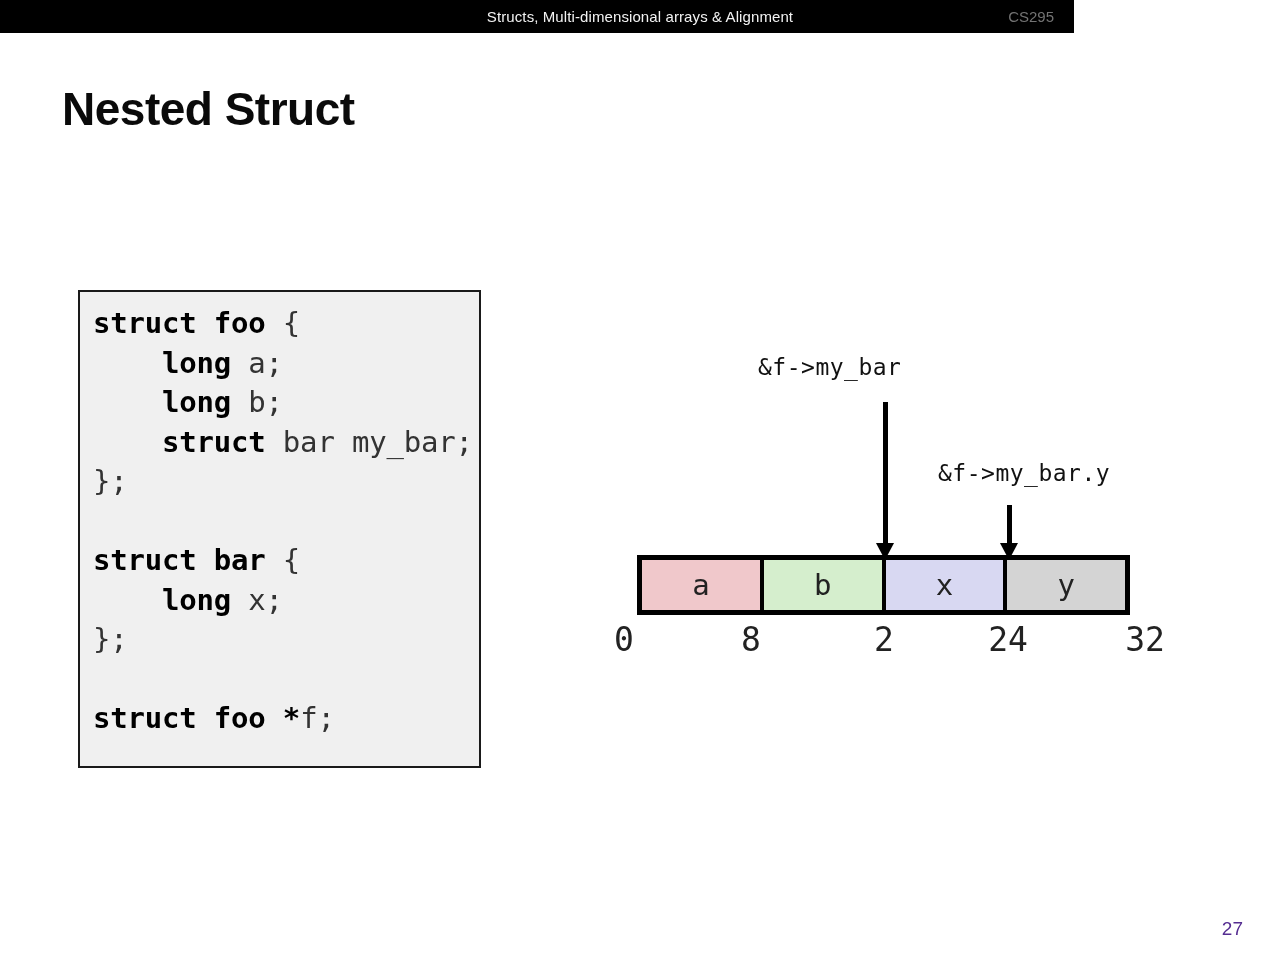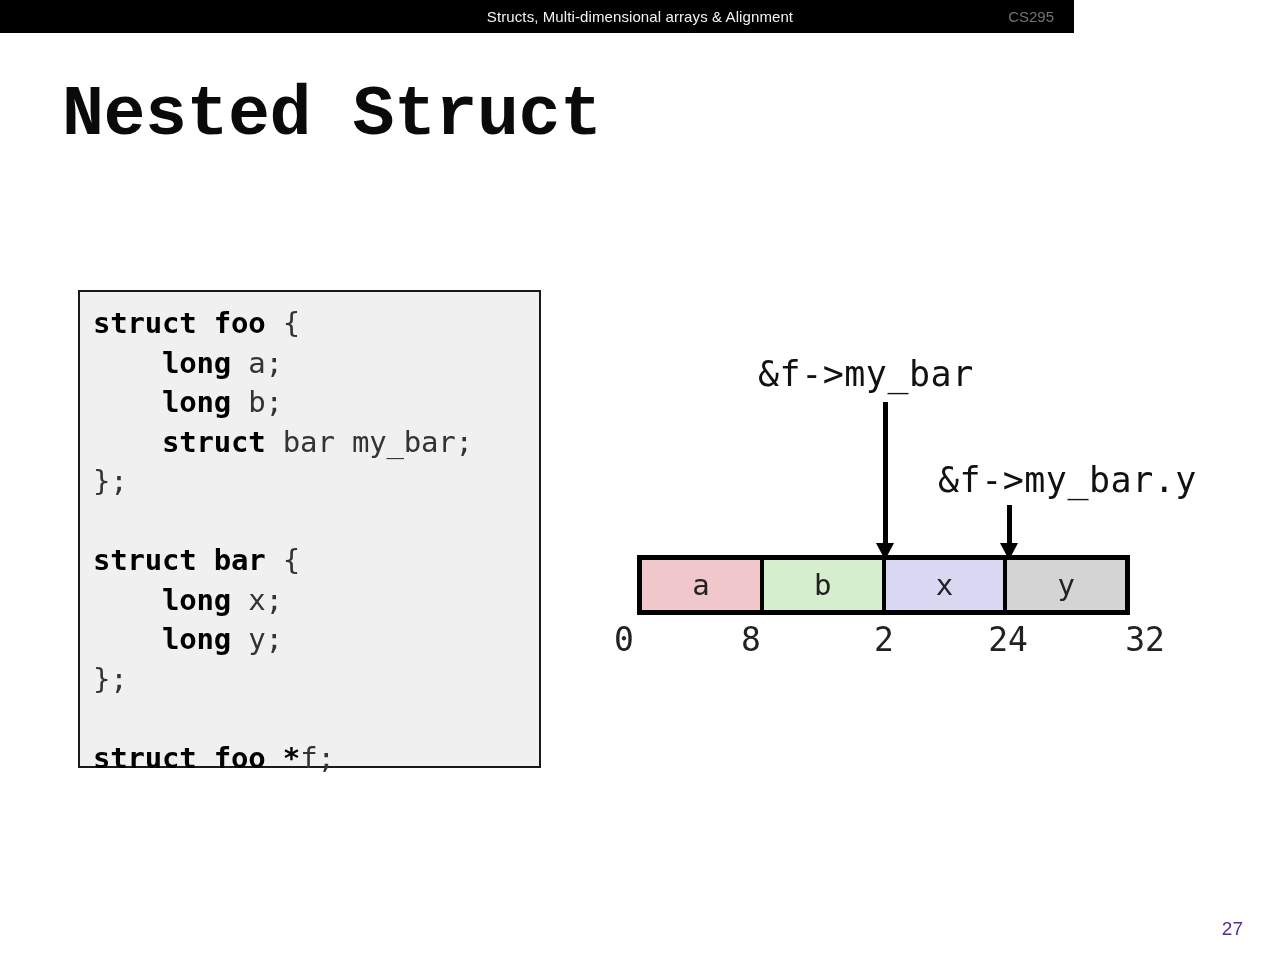--- a/index.html
+++ b/index.html
@@ -31,10 +31,10 @@
 
   
   .slide-title {
-    position:absolute; left:62px; top:76px;
-    font-size:70px; font-weight:bold; color:#0a0a0a;
+    position:absolute; left:62px; top:82px;
+    font-size:46px; font-weight:bold; color:#0a0a0a;
     letter-spacing:-0.5px;
-    font-family:Liberation Mono, monospace;
+    font-family:Liberation Sans, sans-serif;
     white-space:nowrap;
   }
 

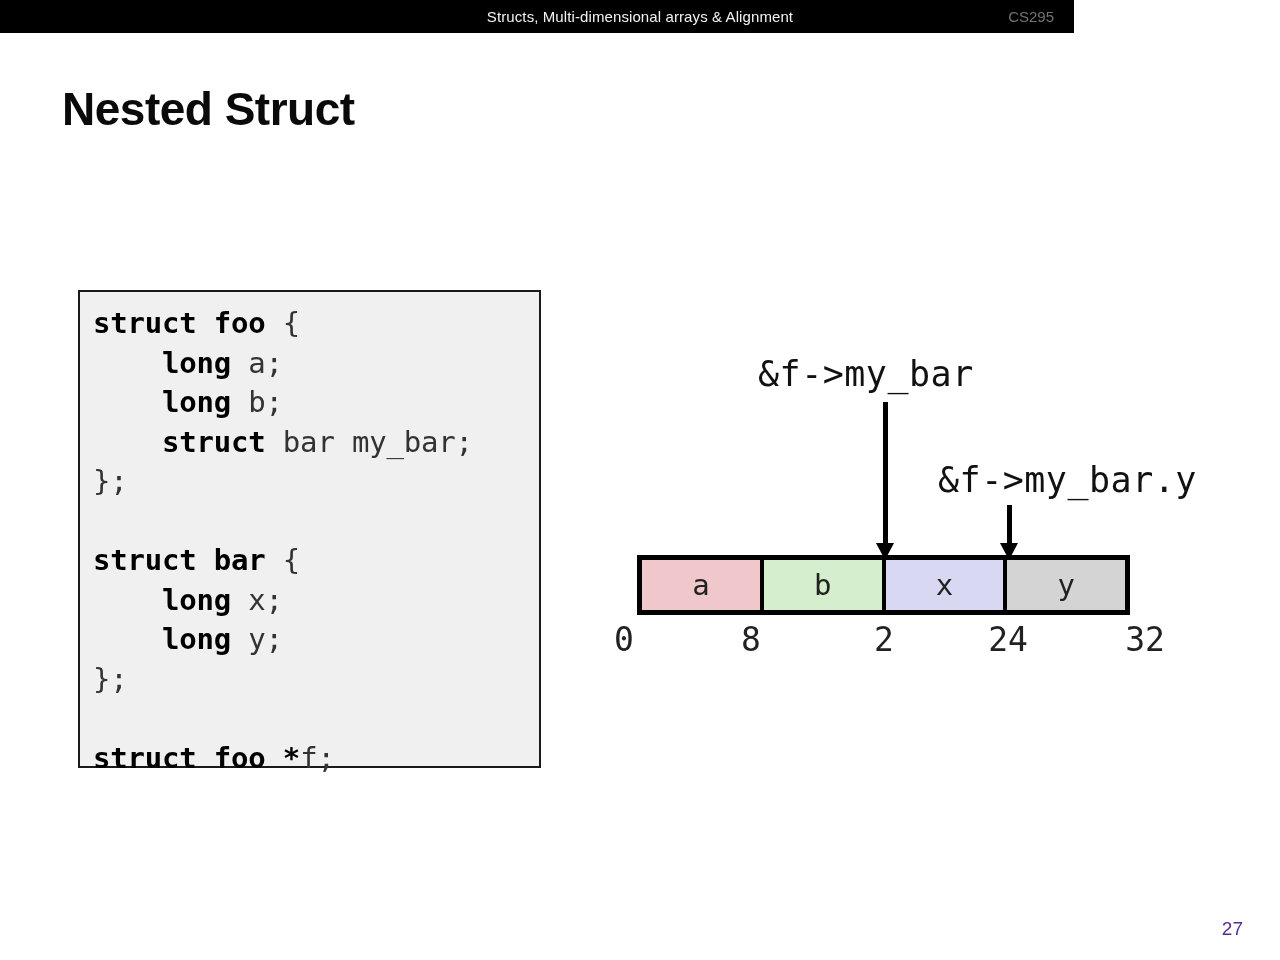--- a/index.html
+++ b/index.html
@@ -41,7 +41,7 @@
   
   .code-box {
     position:absolute; left:78px; top:290px;
-    width:463px; height:478px;
+    width:403px; height:478px;
     background:#f0f0f0;
     border:2px solid #1a1a1a;
     padding:12px 0 0 13px;

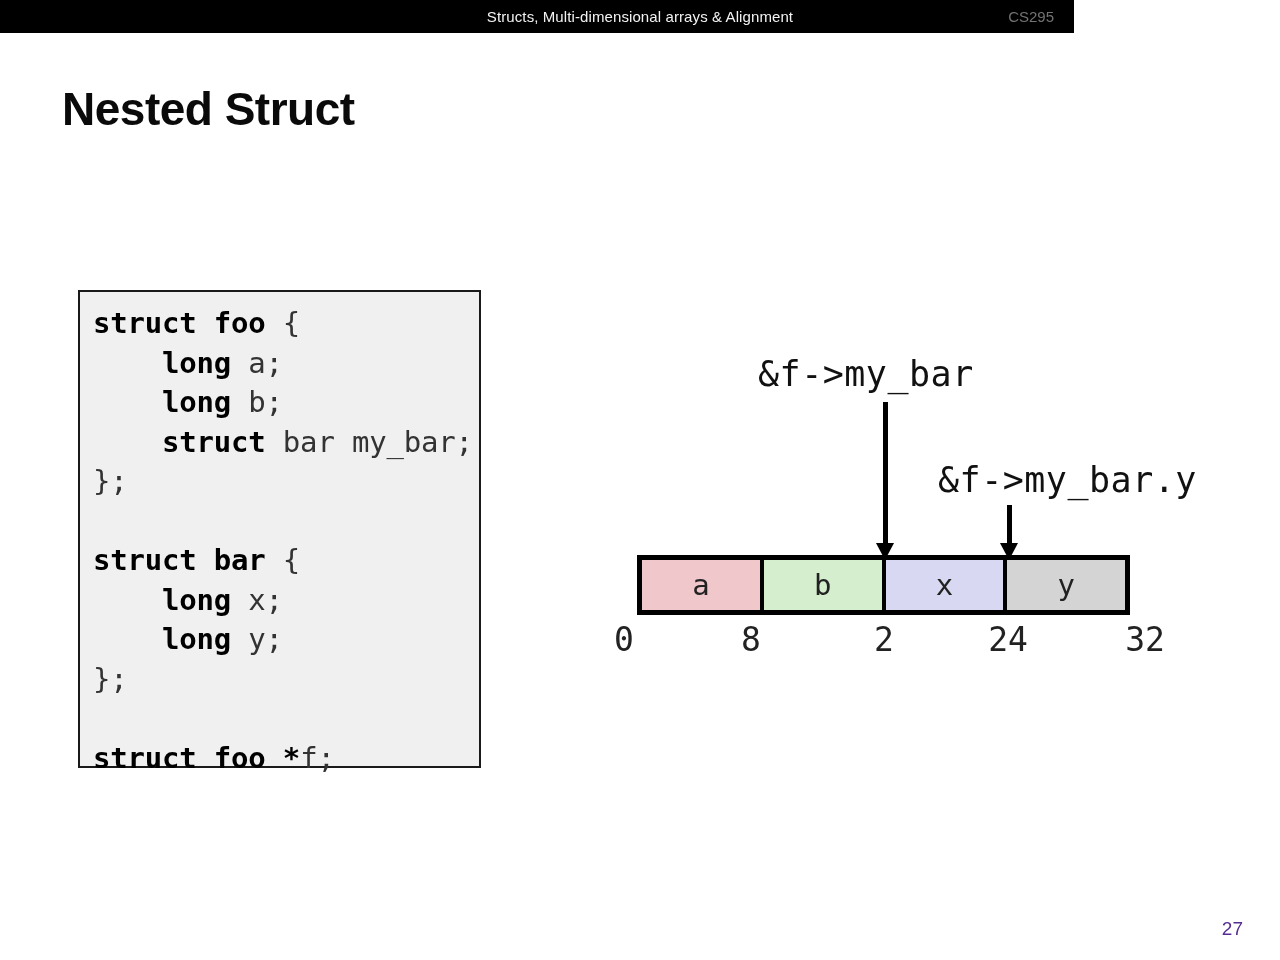--- a/index.html
+++ b/index.html
@@ -94,7 +94,7 @@
   .ptr-label {
     position:absolute;
     font-family:"DejaVu Sans Mono", monospace;
-    font-size:35px; color:#111111;
+    font-size:23px; color:#111111;
     white-space:nowrap;
     letter-spacing:0.5px;
   }

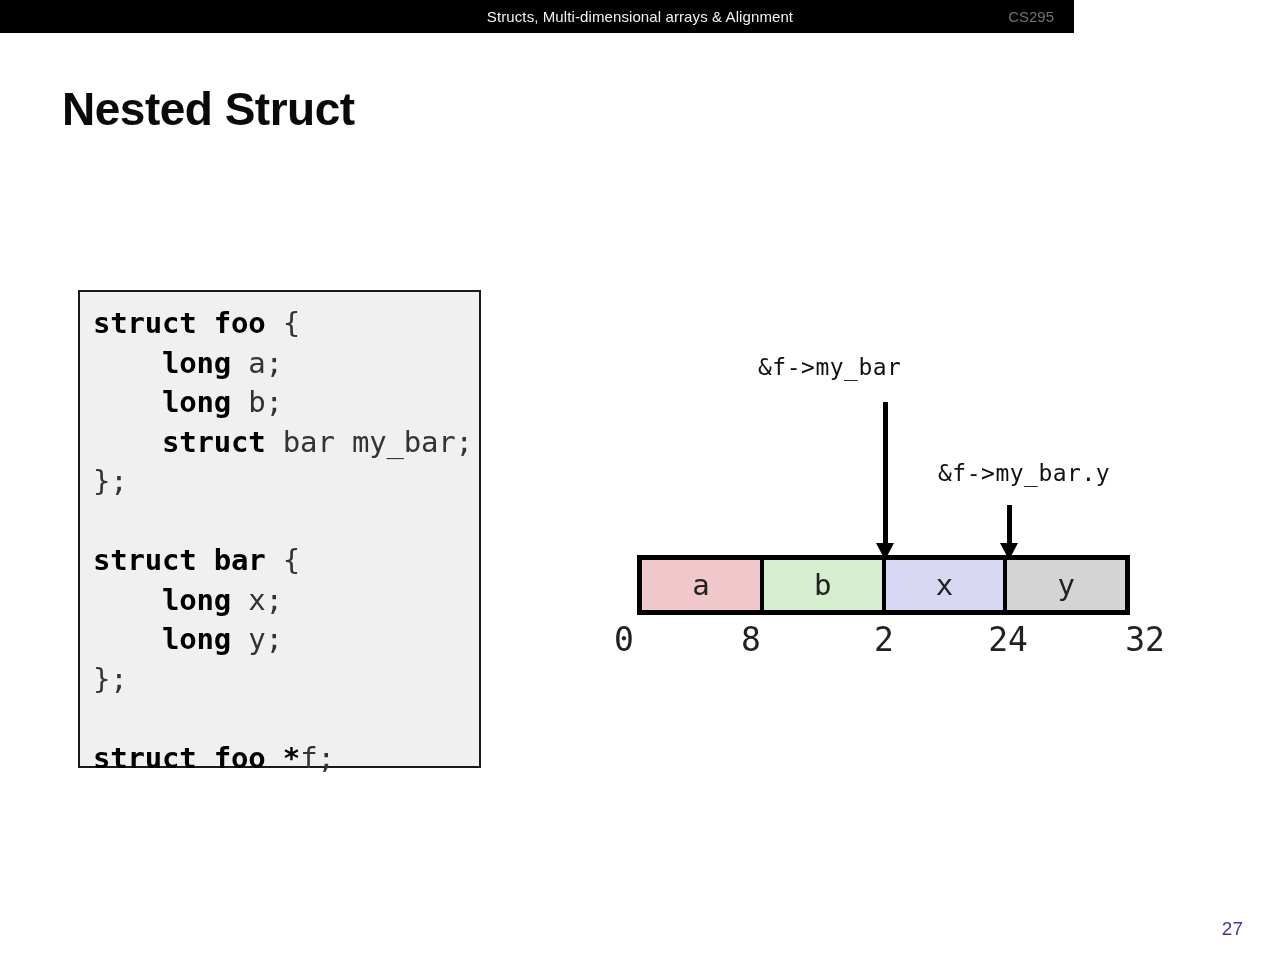--- a/index.html
+++ b/index.html
@@ -143,7 +143,6 @@
     <div class="code-line blank">&nbsp;</div>
     <div class="code-line"><span class="kw">struct bar </span><span class="id">{</span></div>
     <div class="code-line"><span class="kw">    long </span><span class="id">x;</span></div>
-    <div class="code-line"><span class="kw">    long </span><span class="id">y;</span></div>
     <div class="code-line"><span class="kw"></span><span class="pun">};</span></div>
     <div class="code-line blank">&nbsp;</div>
     <div class="code-line"><span class="kw">struct foo *</span><span class="id">f;</span></div>

